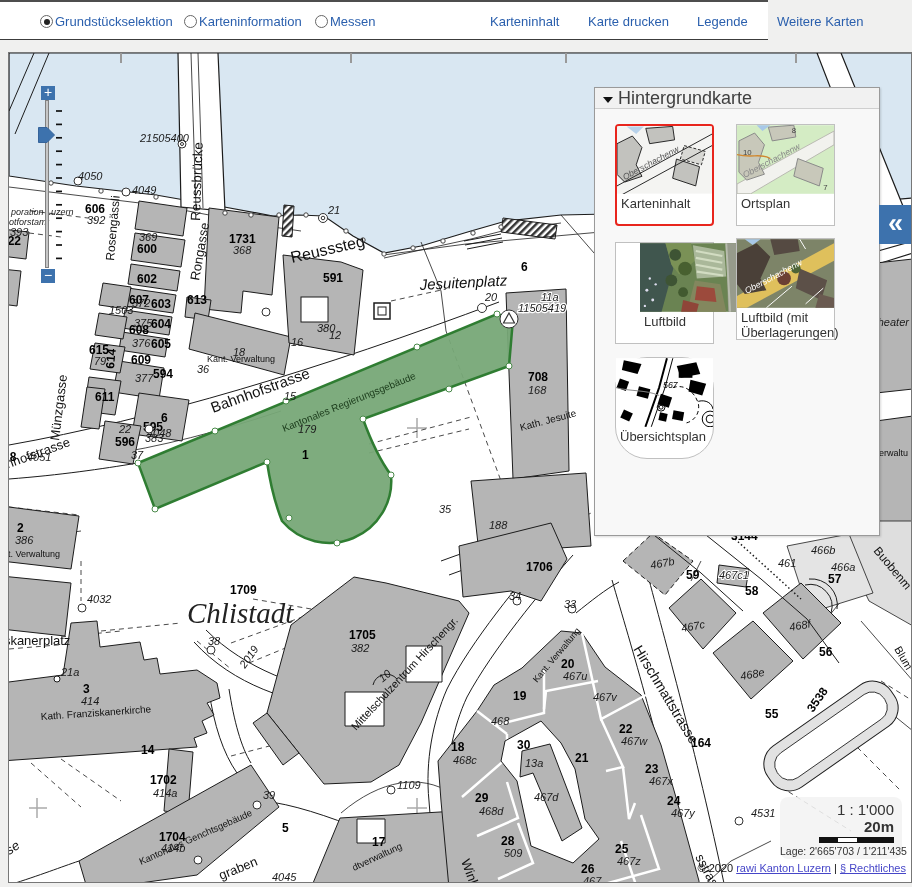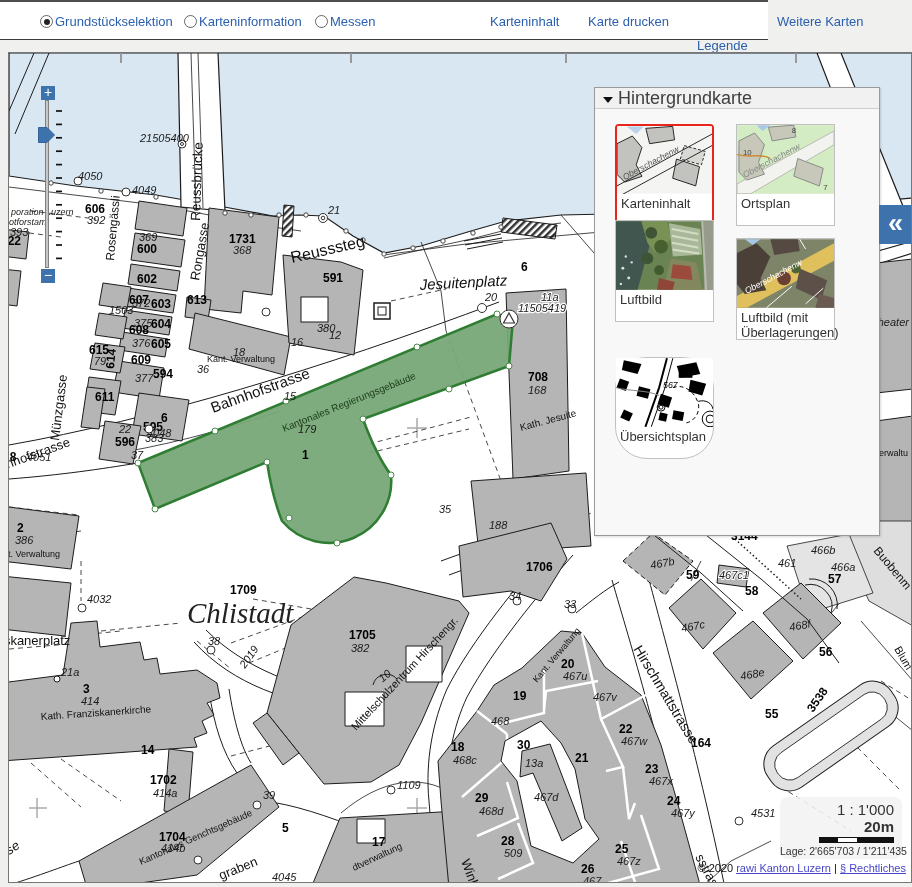--- a/index.html
+++ b/index.html
@@ -36,7 +36,7 @@
   <span class="tb" style="left:315px;"><span class="radio"></span>Messen</span>
   <span class="tb" style="left:490px;">Karteninhalt</span>
   <span class="tb" style="left:588px;">Karte drucken</span>
-  <span class="tb" style="left:697px;margin-top:24px;">Legende</span>
+  <span class="tb" style="left:697px;">Legende</span>
   <span class="tb" style="left:777px;">Weitere Karten</span>
 </div>
 <div id="map">

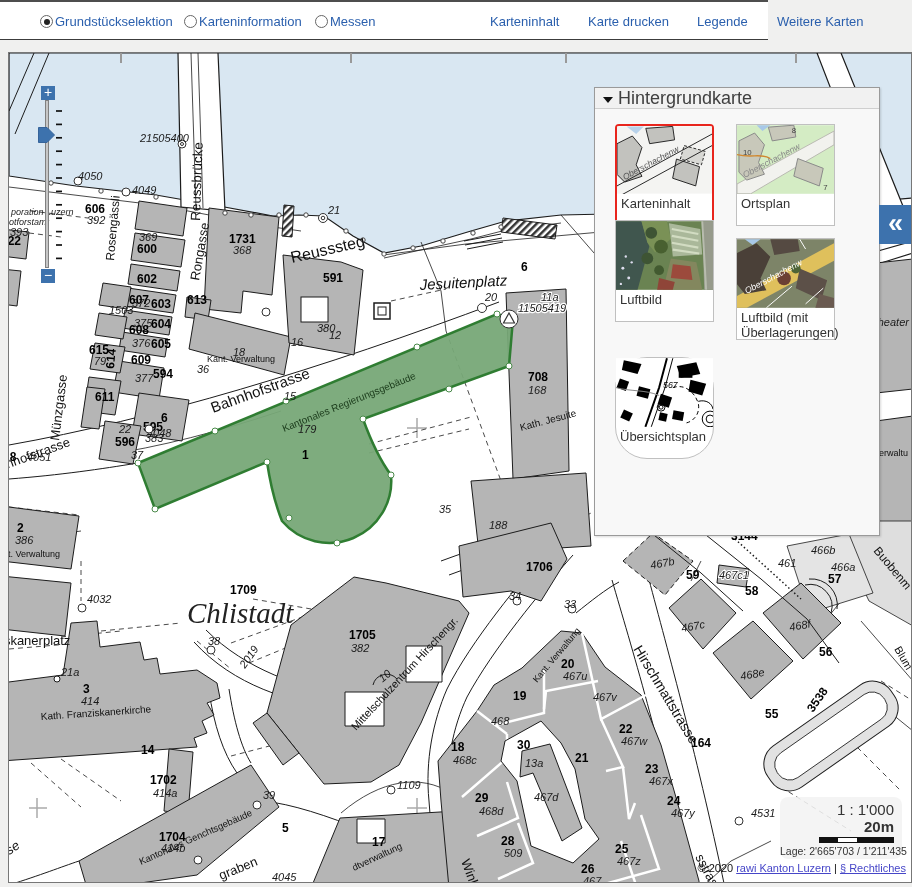--- a/index.html
+++ b/index.html
@@ -512,7 +512,7 @@
     </svg>
     <div class="cap">Ortsplan</div>
   </div>
-  <div class="card" style="left:20px;top:132px;">
+  <div class="card" style="left:20px;top:154px;padding-left:24px;">
     <svg width="97" height="69" viewBox="0 0 99 70">
       <rect width="99" height="70" fill="#6a8352"></rect>
       <polygon points="0,0 26,0 34,26 22,70 0,70" fill="#40564e"></polygon>

